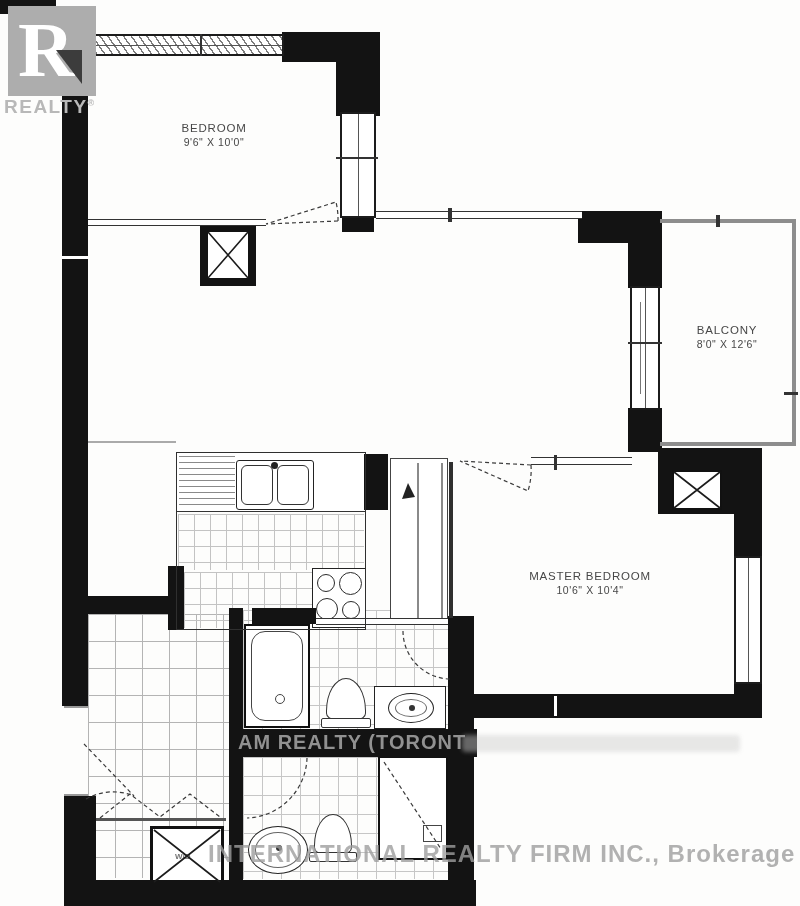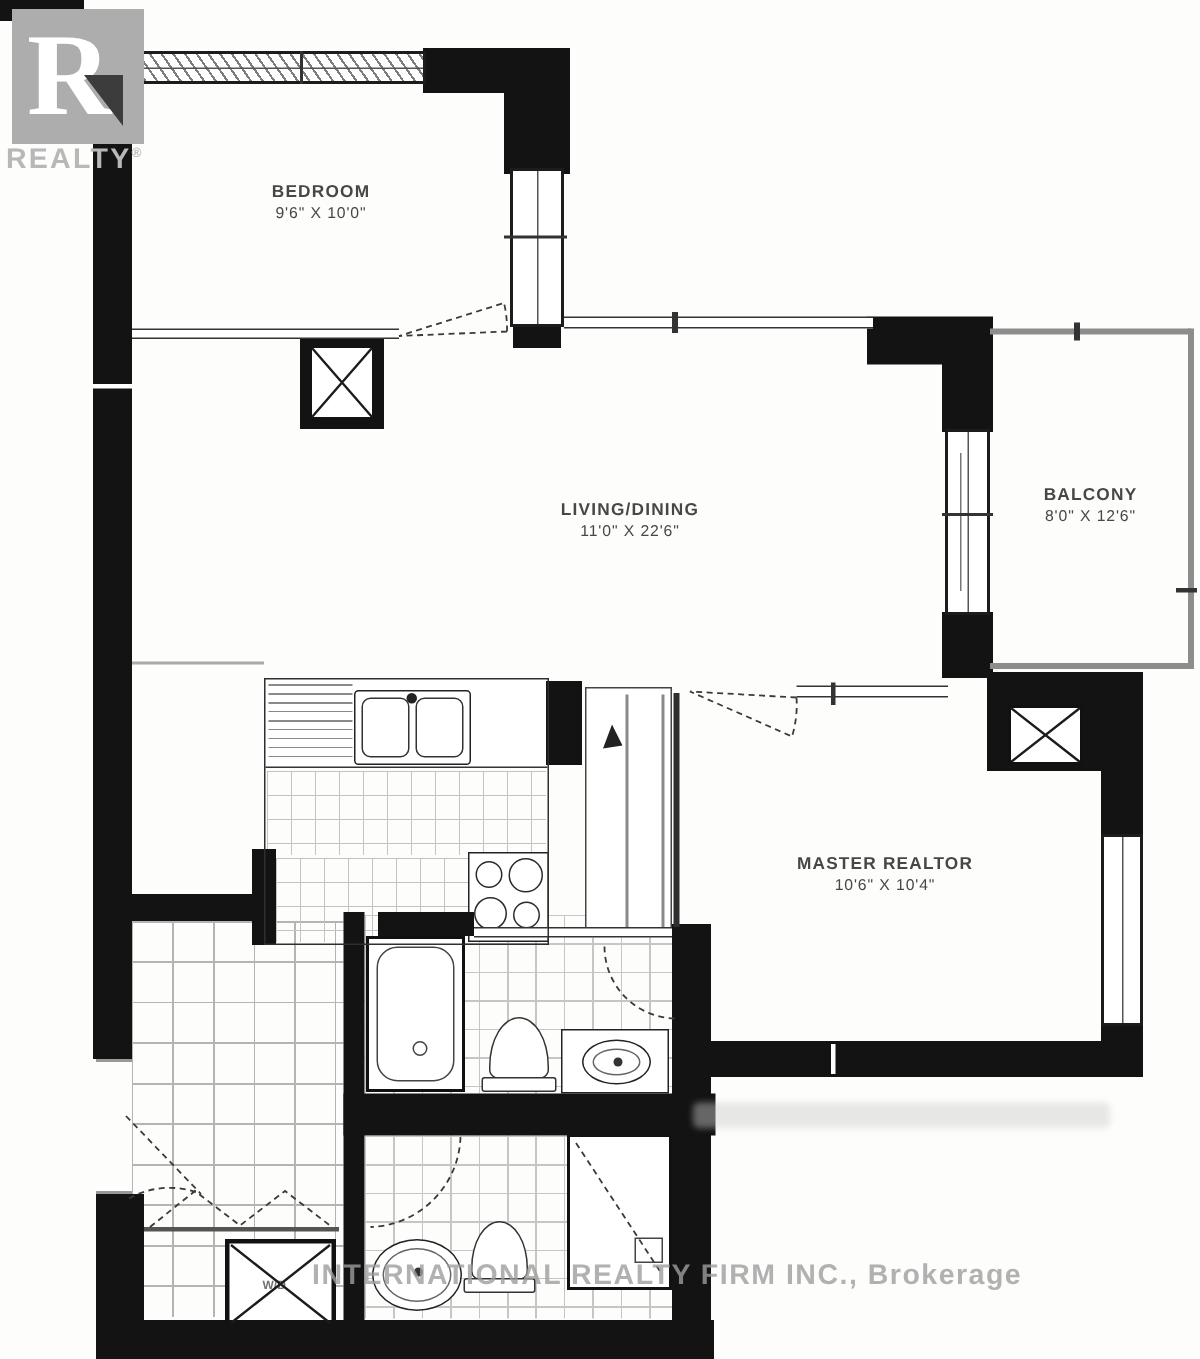--- a/index.html
+++ b/index.html
@@ -54,7 +54,7 @@
   .hall-line{position:absolute;background:#8a8a8a;}
   
   .room-label{position:absolute;text-align:center;color:#474747;filter:blur(.35px);z-index:30;}
-  .rname{font-size:11.5px;font-weight:bold;letter-spacing:.8px;}
+  .rname{font-size:11.5px;font-weight:normal;letter-spacing:.8px;}
   .rdims{font-size:10.5px;letter-spacing:.6px;margin-top:2px;}
   
   .wm{position:absolute;font-weight:bold;white-space:nowrap;z-index:40;}

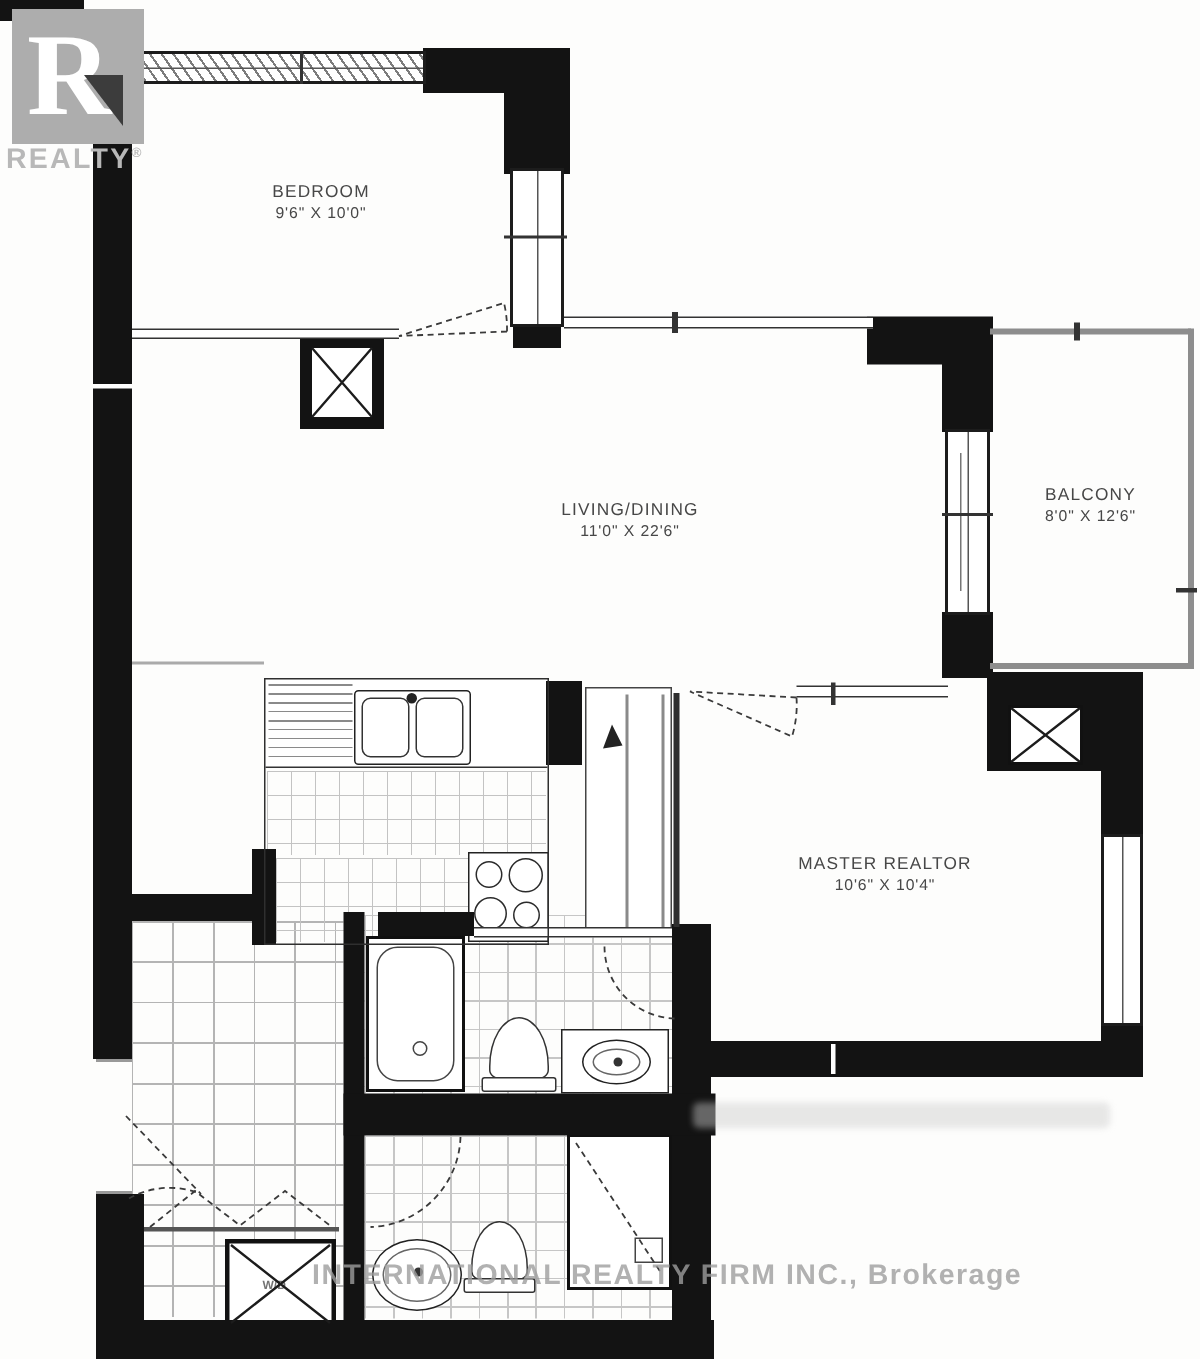--- a/index.html
+++ b/index.html
@@ -190,10 +190,6 @@
     <div class="rname">BEDROOM</div>
     <div class="rdims">9'6" X 10'0"</div>
   </div>
-  <div class="room-label" style="left:330px;top:334px;width:180px;">
-    <div class="rname">LIVING/DINING</div>
-    <div class="rdims">11'0" X 22'6"</div>
-  </div>
   <div class="room-label" style="left:660px;top:324px;width:134px;">
     <div class="rname">BALCONY</div>
     <div class="rdims">8'0" X 12'6"</div>

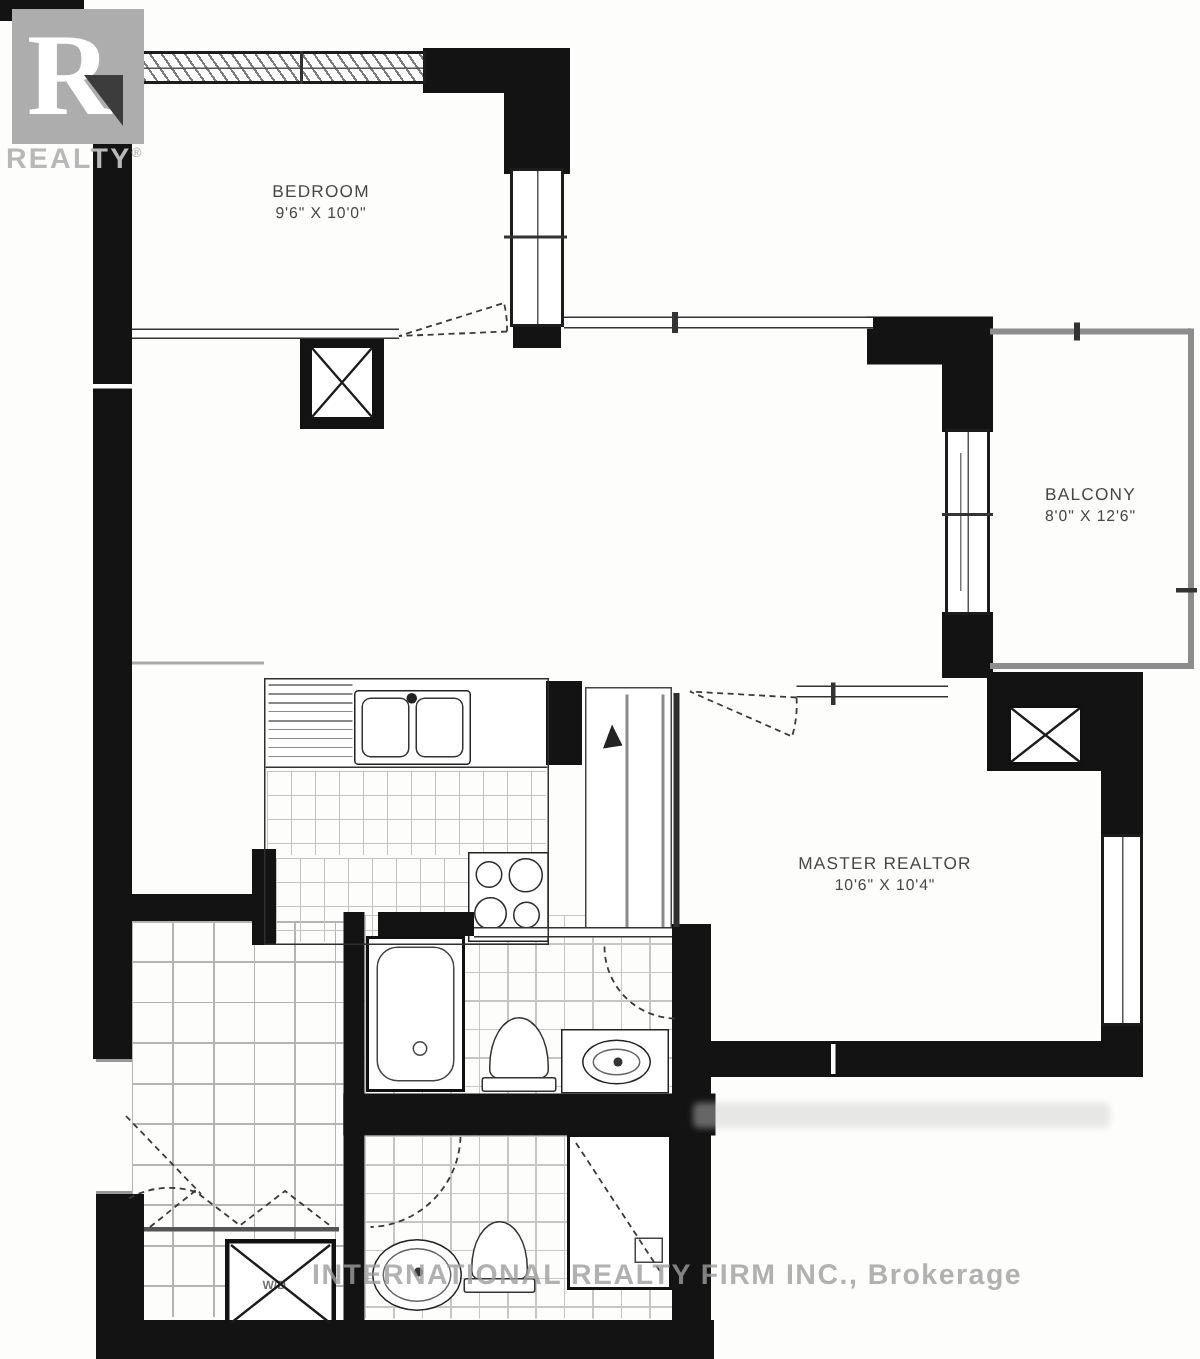--- a/index.html
+++ b/index.html
@@ -195,7 +195,7 @@
     <div class="rdims">8'0" X 12'6"</div>
   </div>
   <div class="room-label" style="left:476px;top:570px;width:228px;">
-    <div class="rname">MASTER REALTOR</div>
+    <div class="rname">MASTER BEDROOM</div>
     <div class="rdims">10'6" X 10'4"</div>
   </div>
 

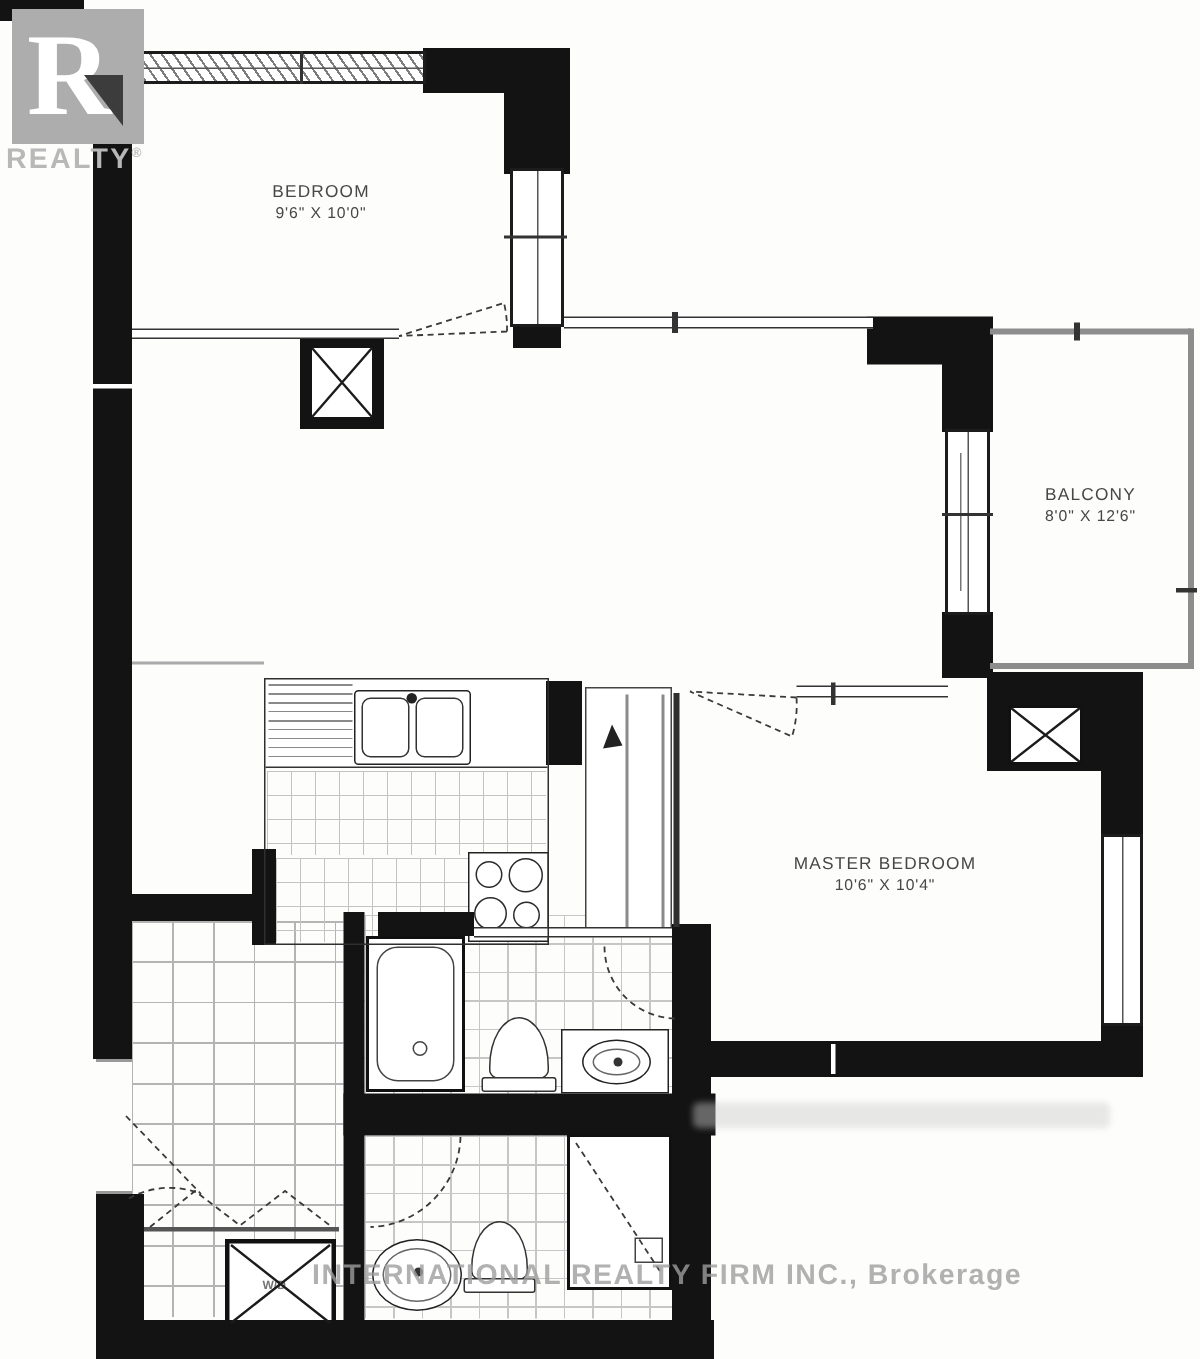--- a/index.html
+++ b/index.html
@@ -199,6 +199,7 @@
     <div class="rdims">10'6" X 10'4"</div>
   </div>
 
+  <div class="wm wm-mid">AM REALTY (TORONT</div>
   <div class="wm-faint"></div>
   <div class="wm wm-bottom">INTERNATIONAL REALTY FIRM INC., Brokerage</div>
 

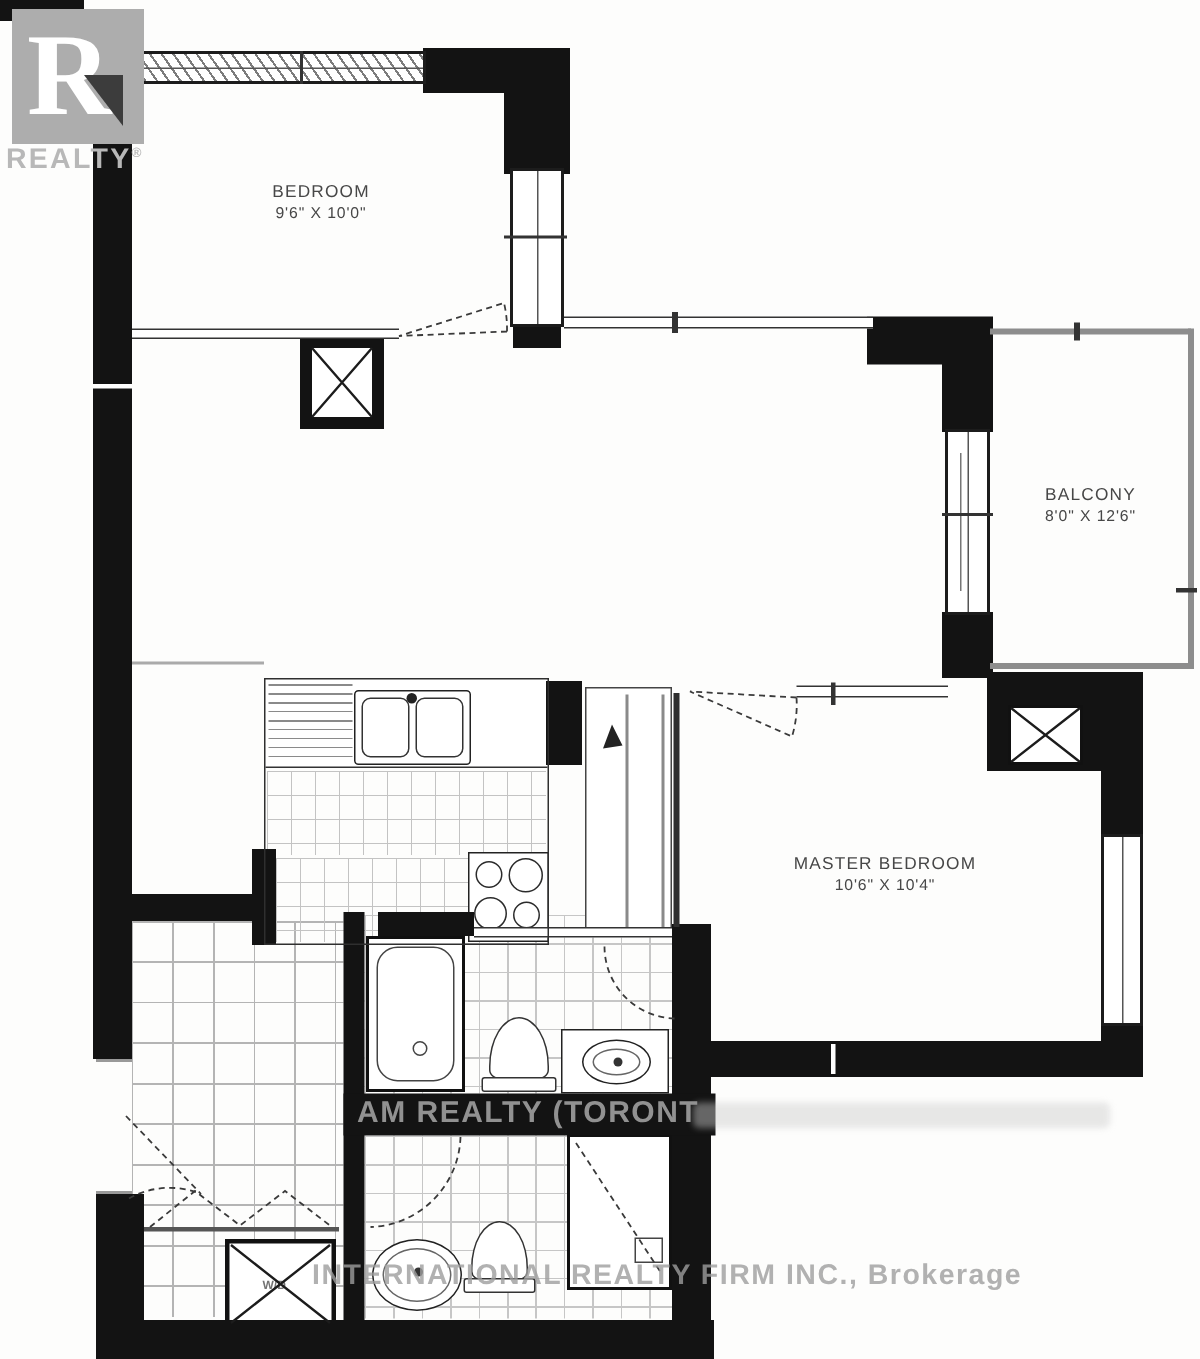--- a/index.html
+++ b/index.html
@@ -60,7 +60,7 @@
   .wm{position:absolute;font-weight:bold;white-space:nowrap;z-index:40;}
   .wm-mid{left:238px;top:731px;font-size:20px;letter-spacing:1px;color:rgba(152,152,152,.95);filter:blur(.4px);}
   .wm-faint{position:absolute;left:462px;top:735px;width:278px;height:17px;background:rgba(205,205,205,.45);border-radius:4px;filter:blur(2.2px);z-index:39;}
-  .wm-bottom{left:208px;top:840px;font-size:19px;letter-spacing:1px;color:rgba(158,158,158,.8);filter:blur(.4px);}
+  .wm-bottom{left:208px;top:840px;font-size:24px;letter-spacing:1px;color:rgba(158,158,158,.8);filter:blur(.4px);}
   
   .logo-box{position:absolute;left:8px;top:6px;width:88px;height:90px;background:#adadad;z-index:50;}
   .logo-box .r{position:absolute;left:10px;top:-4px;color:#fff;font-family:"Liberation Serif",serif;font-weight:bold;font-size:78px;line-height:96px;}

